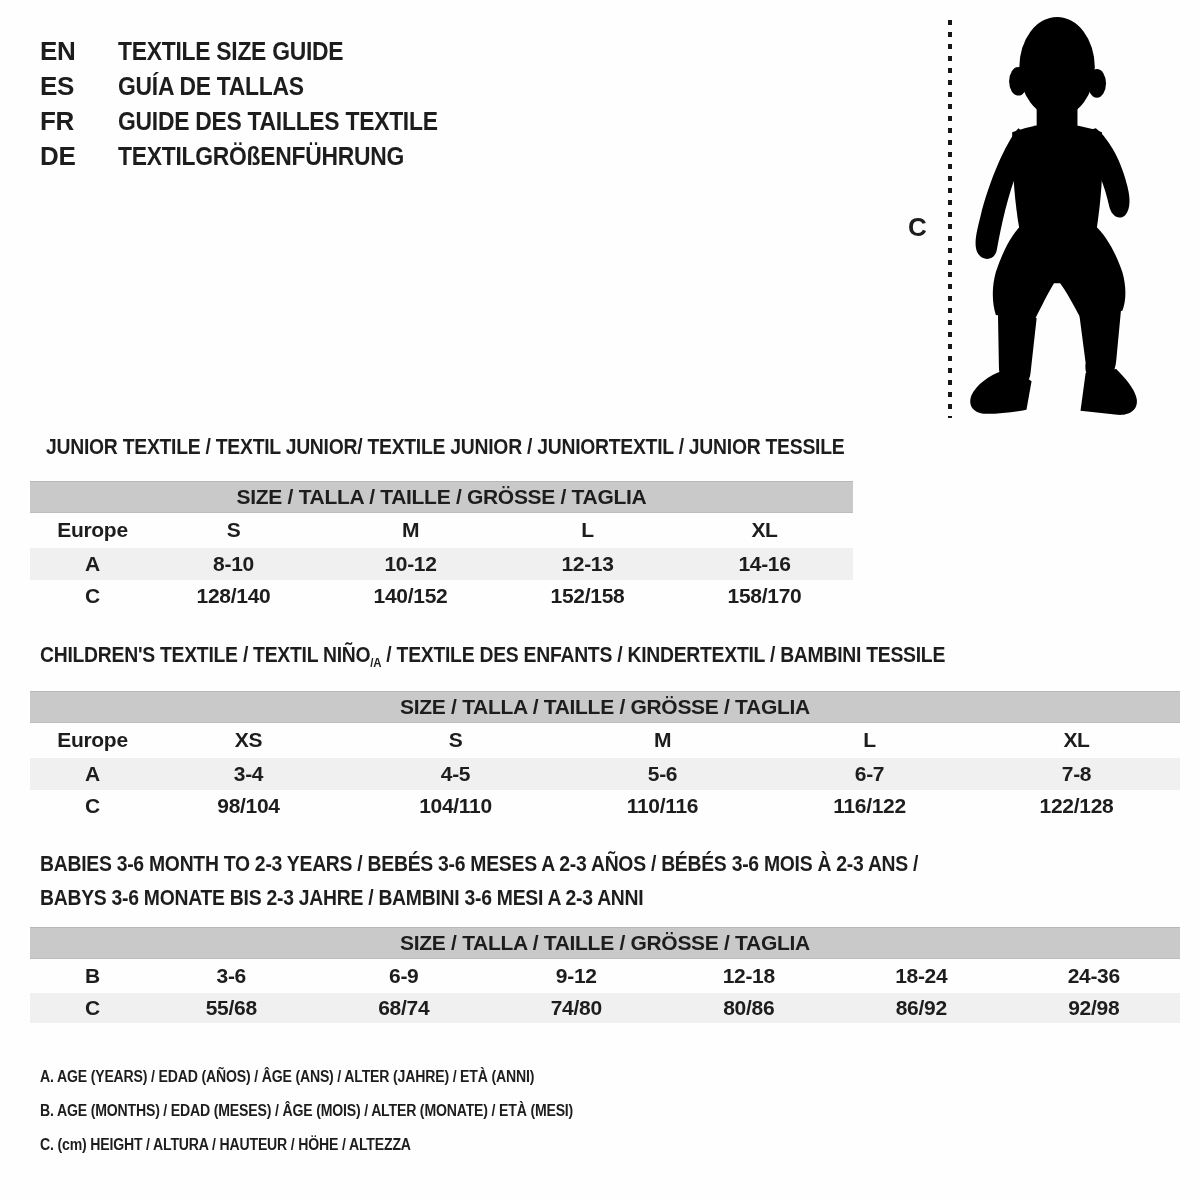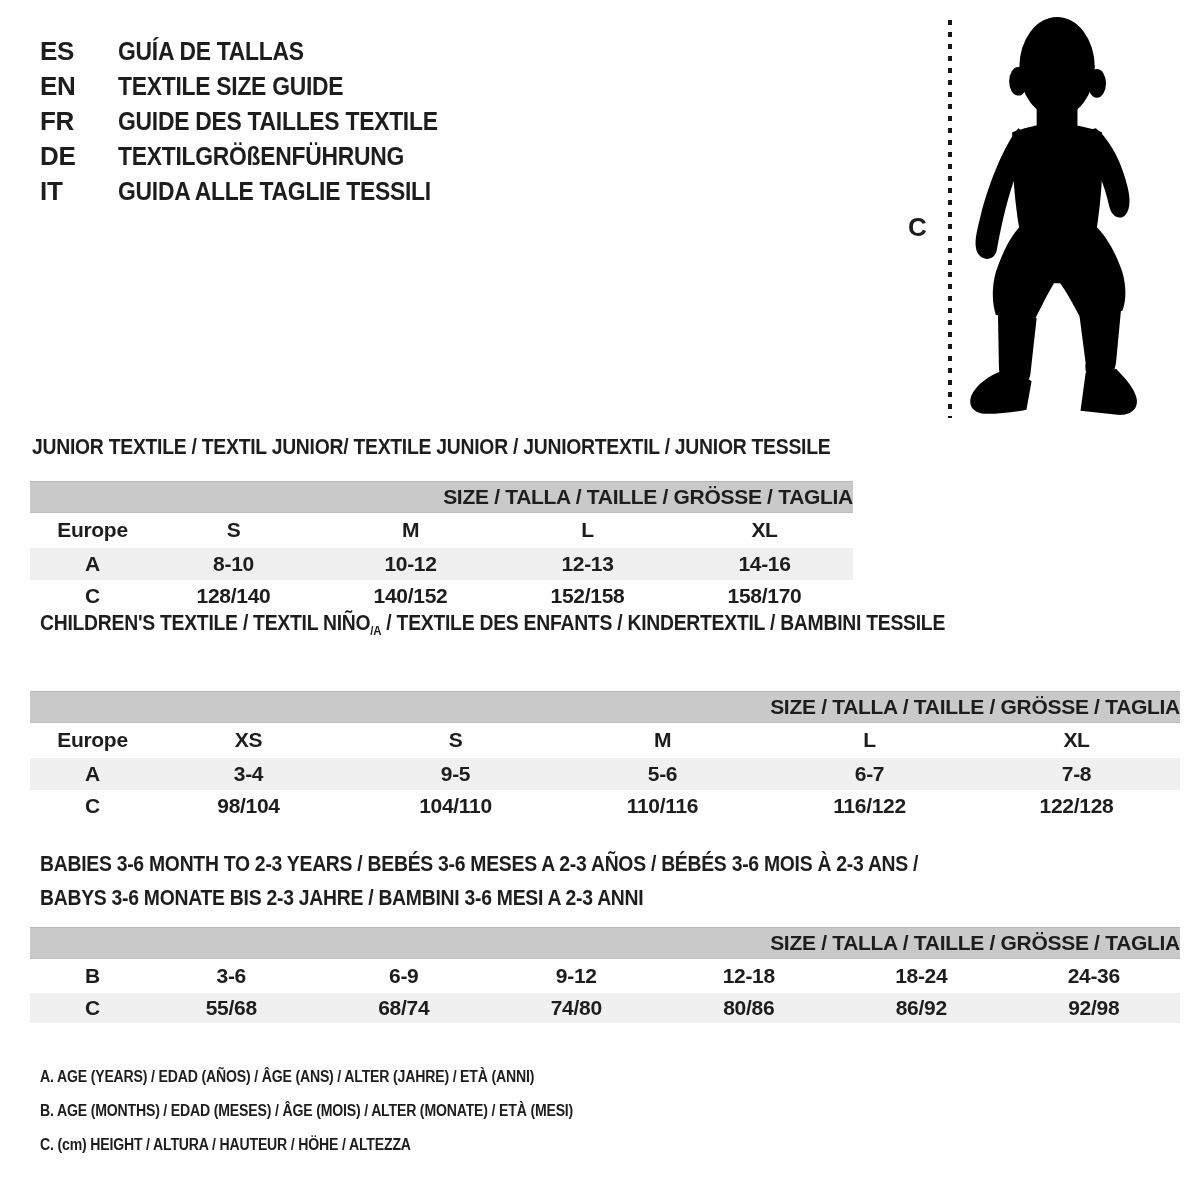--- a/index.html
+++ b/index.html
@@ -51,12 +51,12 @@
 
 <div class="abs lang-list">
   <div class="lang-row">
+    <span class="lang-code">EN</span>
+    <span class="cond">TEXTILE SIZE GUIDE</span>
+  </div>
+  <div class="lang-row">
     <span class="lang-code">ES</span>
     <span class="cond">GUÍA DE TALLAS</span>
-  </div>
-  <div class="lang-row">
-    <span class="lang-code">EN</span>
-    <span class="cond">TEXTILE SIZE GUIDE</span>
   </div>
   <div class="lang-row">
     <span class="lang-code">FR</span>

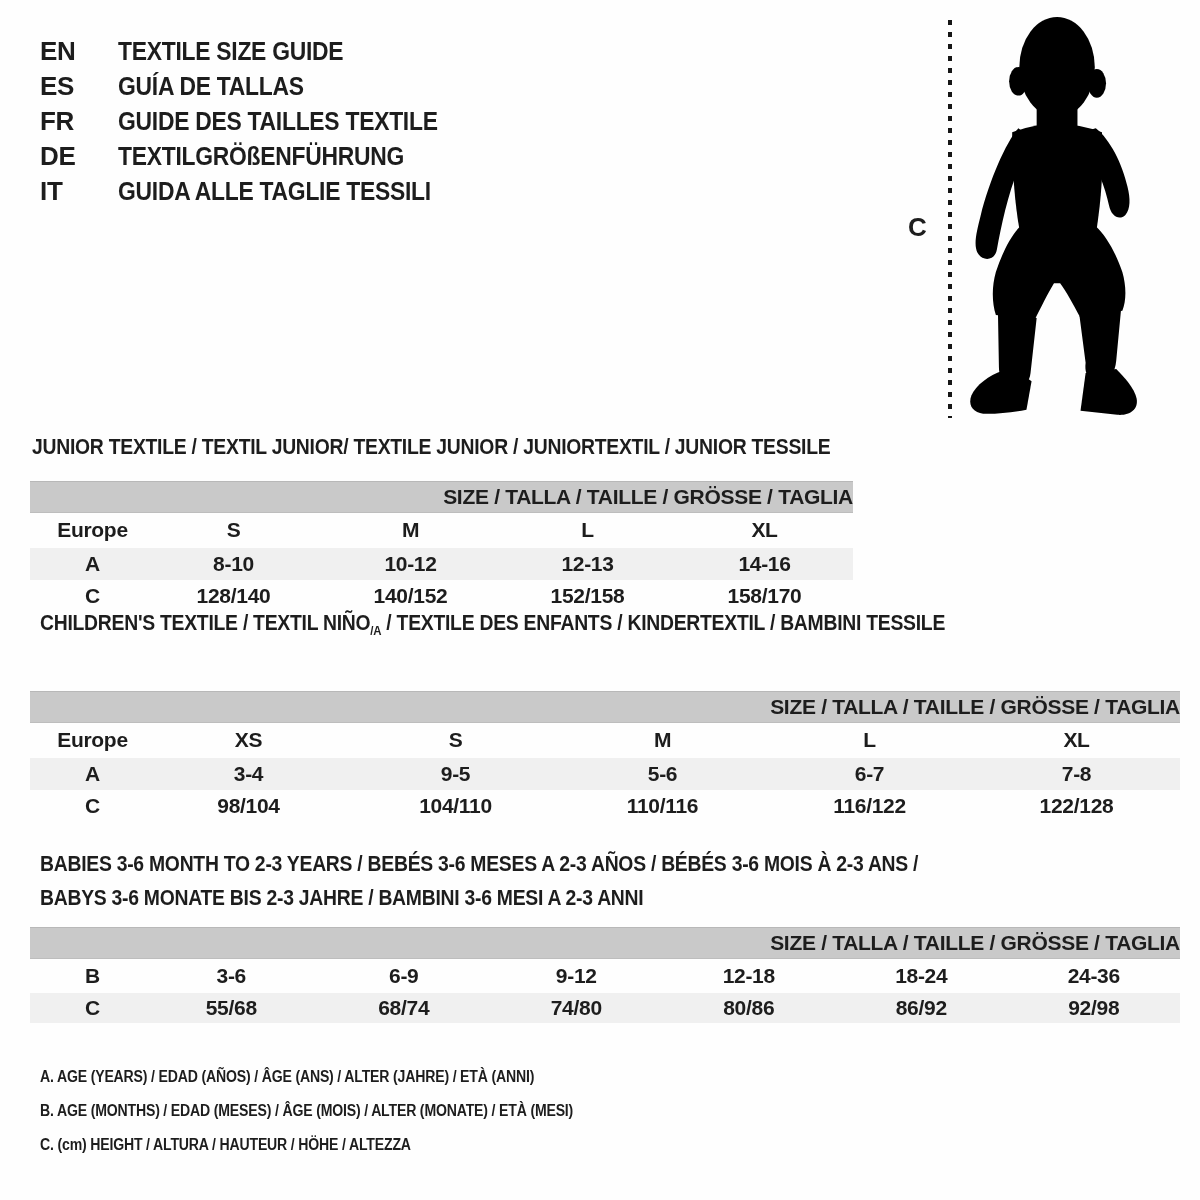--- a/index.html
+++ b/index.html
@@ -66,10 +66,6 @@
     <span class="lang-code">DE</span>
     <span class="cond">TEXTILGRÖßENFÜHRUNG</span>
   </div>
-  <div class="lang-row">
-    <span class="lang-code">IT</span>
-    <span class="cond">GUIDA ALLE TAGLIE TESSILI</span>
-  </div>
 </div>
 
 <svg class="abs dash-line" width="8" height="402">

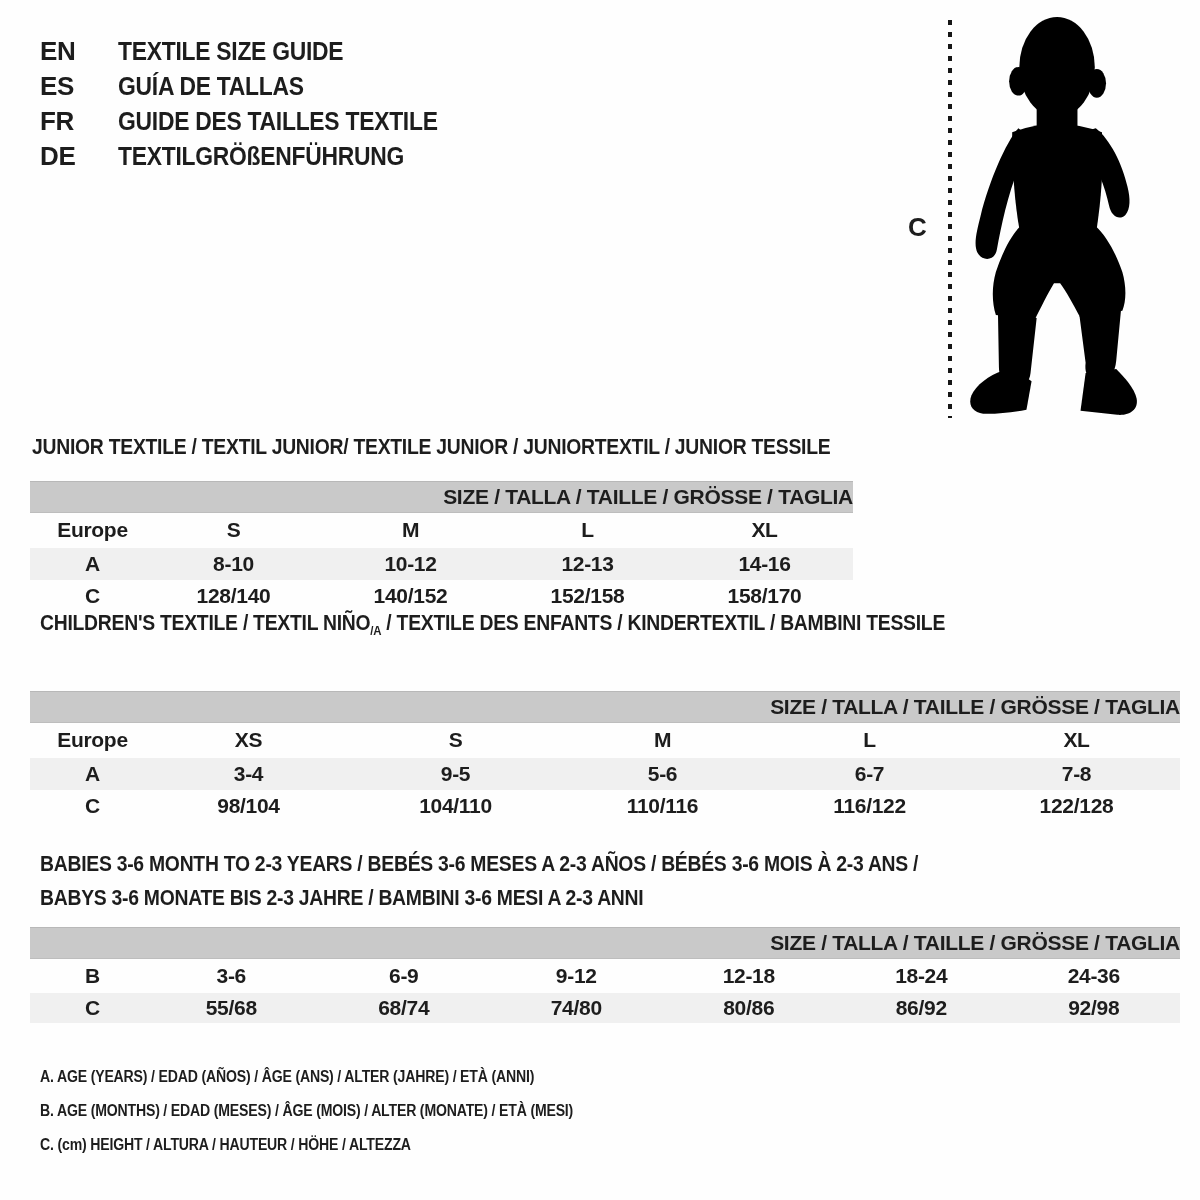--- a/index.html
+++ b/index.html
@@ -101,7 +101,7 @@
   </g>
 </svg>
 
-<div class="abs sec-heading" style="left:32px; top:434px;">
+<div class="abs sec-heading" style="left:46px; top:434px;">
   <span class="cond">JUNIOR TEXTILE / TEXTIL JUNIOR/ TEXTILE JUNIOR / JUNIORTEXTIL / JUNIOR TESSILE</span>
 </div>
 

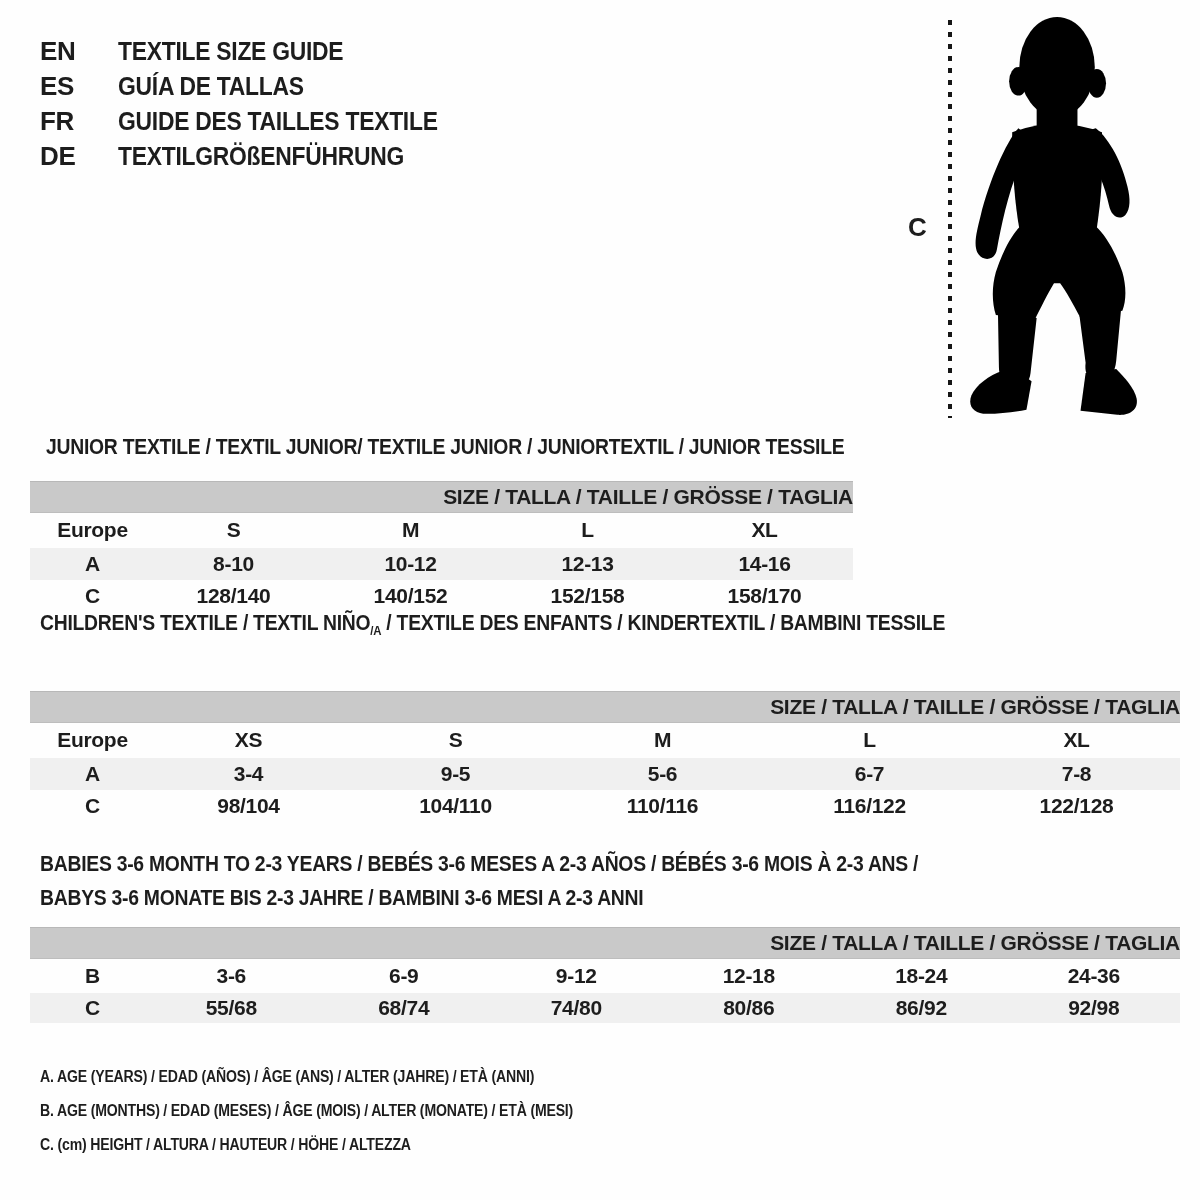--- a/index.html
+++ b/index.html
@@ -36,7 +36,7 @@
     padding:0; letter-spacing:-0.3px; vertical-align:middle;
   }
   .size-table .bar td {
-    background:#c9c9c9; text-align:right; padding-left:0; height:30px;
+    background:#c9c9c9; text-align:center; padding-left:0; height:30px;
     border-top:1px solid #b8b8b8; border-bottom:1px solid #bdbdbd;
     font-size:21px;
   }

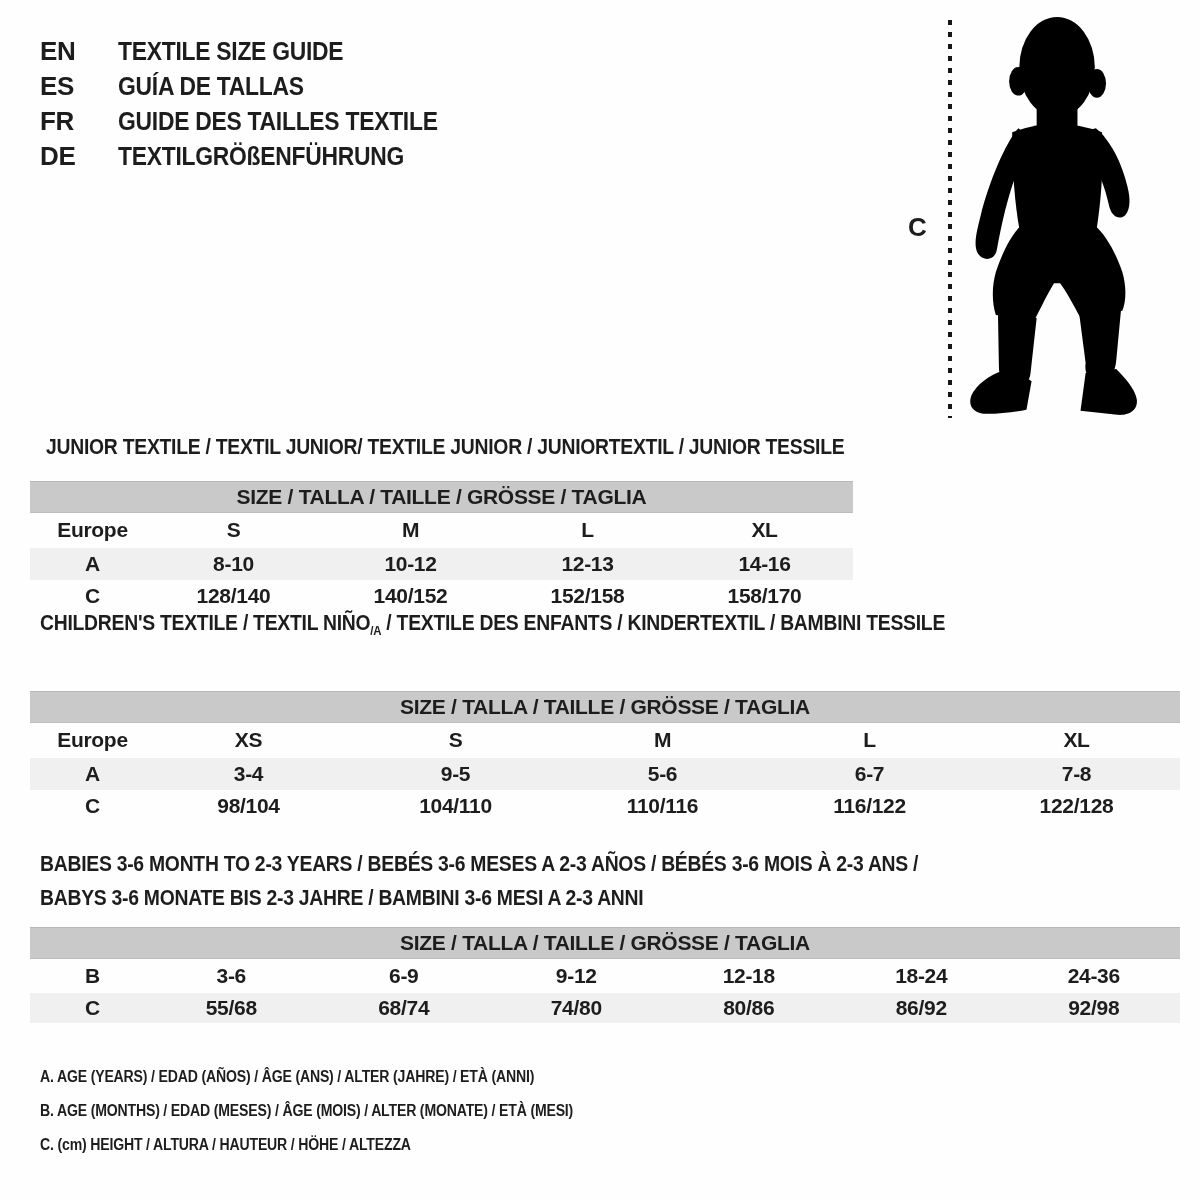--- a/index.html
+++ b/index.html
@@ -141,7 +141,7 @@
 </tbody>
   </table>
 
-<div class="abs sec-heading" style="left:40px; top:610px;">
+<div class="abs sec-heading" style="left:40px; top:642px;">
   <span class="cond"><span>CHILDREN'S TEXTILE / TEXTIL NIÑO</span><span class="sub">/A</span><span> / TEXTILE DES ENFANTS / KINDERTEXTIL / BAMBINI TESSILE</span></span>
 </div>
 

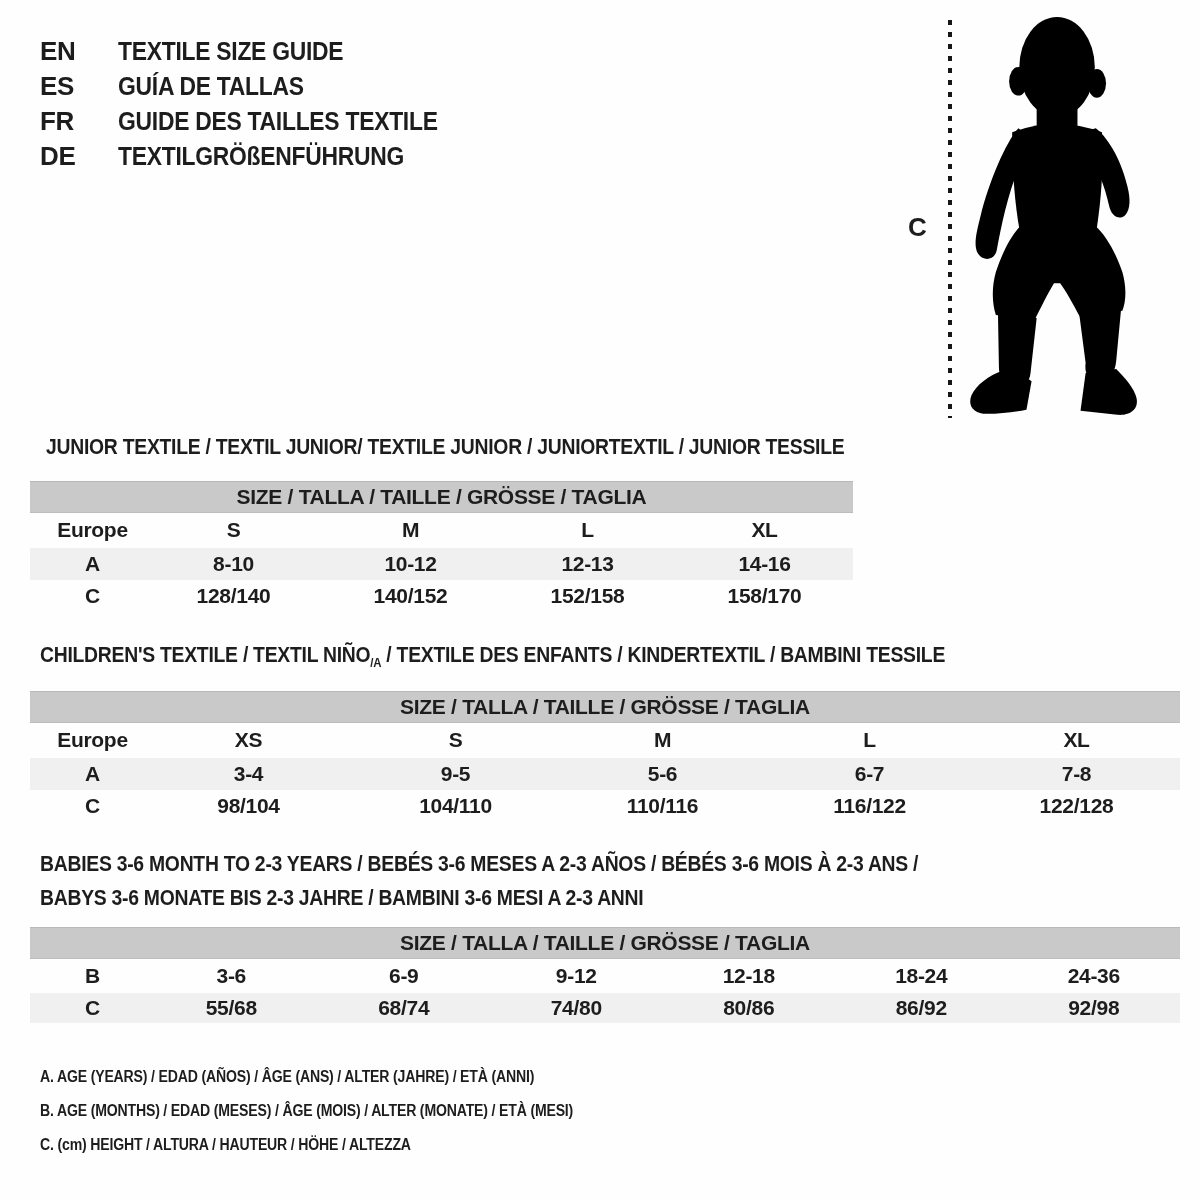--- a/index.html
+++ b/index.html
@@ -169,7 +169,7 @@
   <tr class="rw stripe">
     <td class="lbl">A</td>
     <td>3-4</td>
-    <td>9-5</td>
+    <td>4-5</td>
     <td>5-6</td>
     <td>6-7</td>
     <td>7-8</td>

